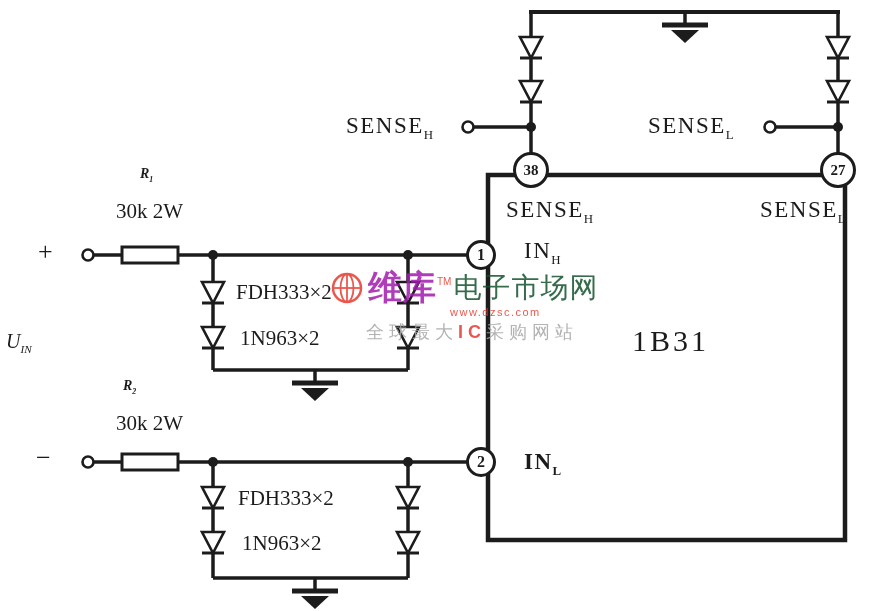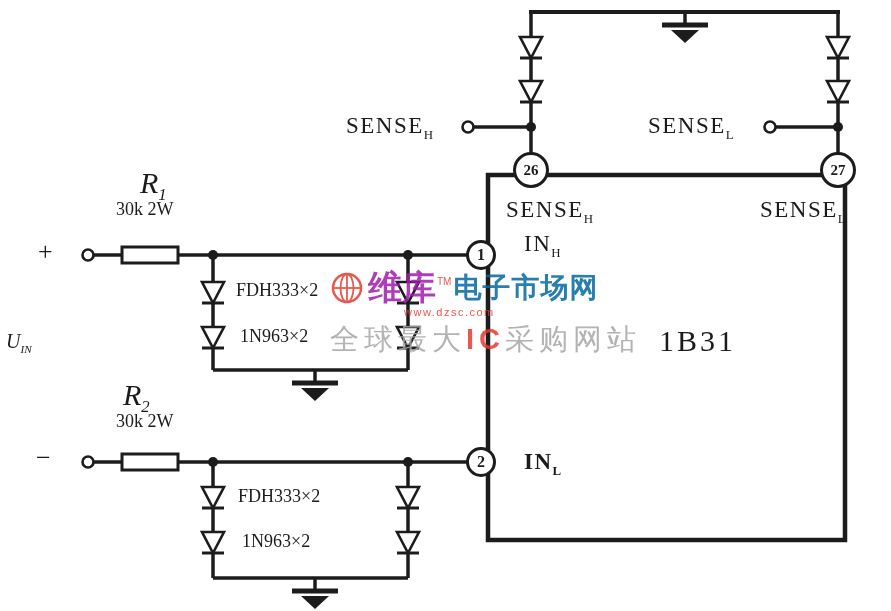--- a/index.html
+++ b/index.html
@@ -12,7 +12,7 @@
   .lbl sub{font-size:0.56em;}
   .italic{font-style:italic;}
   .f21{font-size:18px;}
-  .f22{font-size:30px;}
+  .f22{font-size:14px;font-weight:bold;}
   .f23{font-size:23px;letter-spacing:1.5px;}
   .f24{font-size:20px;}
   .f26{font-size:26px;}

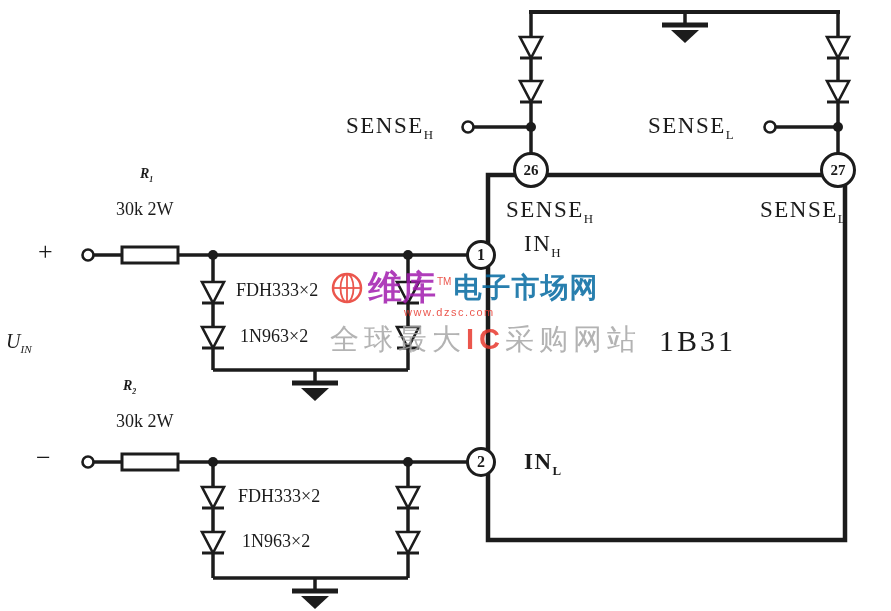--- a/index.html
+++ b/index.html
@@ -132,7 +132,7 @@
     <span>2</span>
   </div>
   <div class="pin pin-big" style="left:513px;top:152px;">
-    <span>26</span>
+    <span>38</span>
   </div>
   <div class="pin pin-big" style="left:820px;top:152px;justify-content:center;">
     <span>27</span>

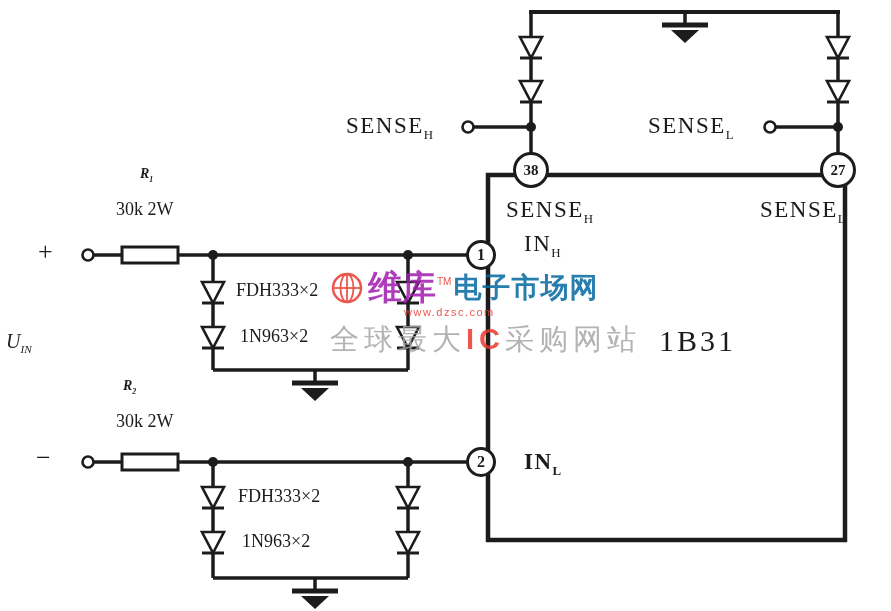--- a/index.html
+++ b/index.html
@@ -11,7 +11,7 @@
   .lbl{position:absolute;z-index:2;white-space:nowrap;line-height:1.1;}
   .lbl sub{font-size:0.56em;}
   .italic{font-style:italic;}
-  .f21{font-size:18px;}
+  .f21{font-size:21px;}
   .f22{font-size:14px;font-weight:bold;}
   .f23{font-size:23px;letter-spacing:1.5px;}
   .f24{font-size:20px;}

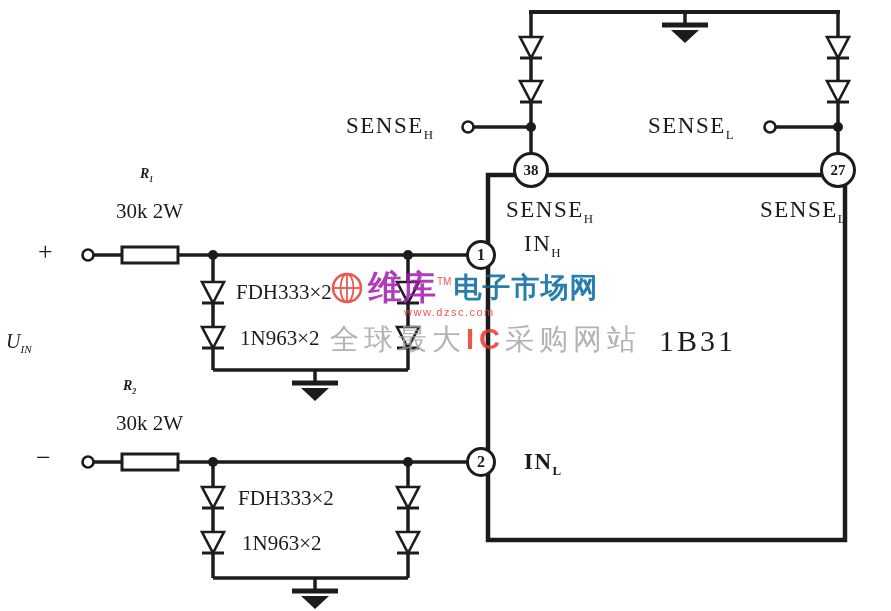--- a/index.html
+++ b/index.html
@@ -172,7 +172,7 @@
   <div class="lbl f23" style="left:760px;top:197px;">
     <span>SENSE</span><sub>L</sub>
   </div>
-  <div class="lbl f23" style="left:524px;top:231px;">
+  <div class="lbl f23" style="left:524px;top:238px;">
     <span>IN</span><sub>H</sub>
   </div>
   <div class="lbl f23" style="left:524px;top:449px;font-weight:bold;">

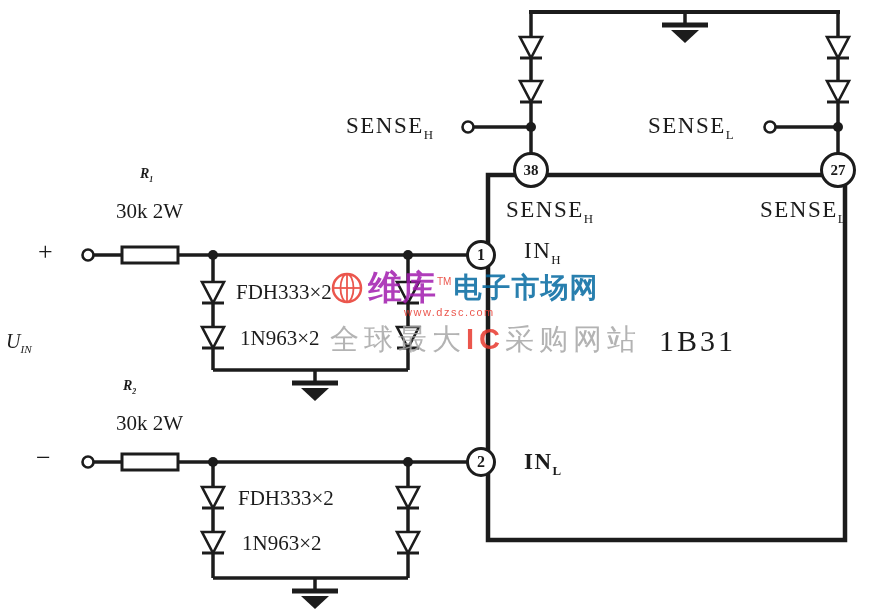--- a/index.html
+++ b/index.html
@@ -32,7 +32,7 @@
   .wm-logo{display:inline-flex;margin-right:4px;}
   .wm-brand{font-size:34px;font-weight:700;color:#a21caf;}
   .wm-tm{font-size:10px;color:#e8392e;vertical-align:top;margin:-14px 2px 0 1px;}
-  .wm-suffix{font-size:28px;font-weight:700;color:#0369a1;letter-spacing:1px;}
+  .wm-suffix{font-size:28px;font-weight:400;color:#14532d;letter-spacing:1px;}
   .wm-url{font-size:11px;color:#e8392e;letter-spacing:1.5px;margin:-2px 0 0 74px;}
   .wm-row2{font-size:29px;letter-spacing:5px;color:#a6a6a6;margin-top:2px;}
   .wm-ic{color:#e8392e;font-weight:700;}

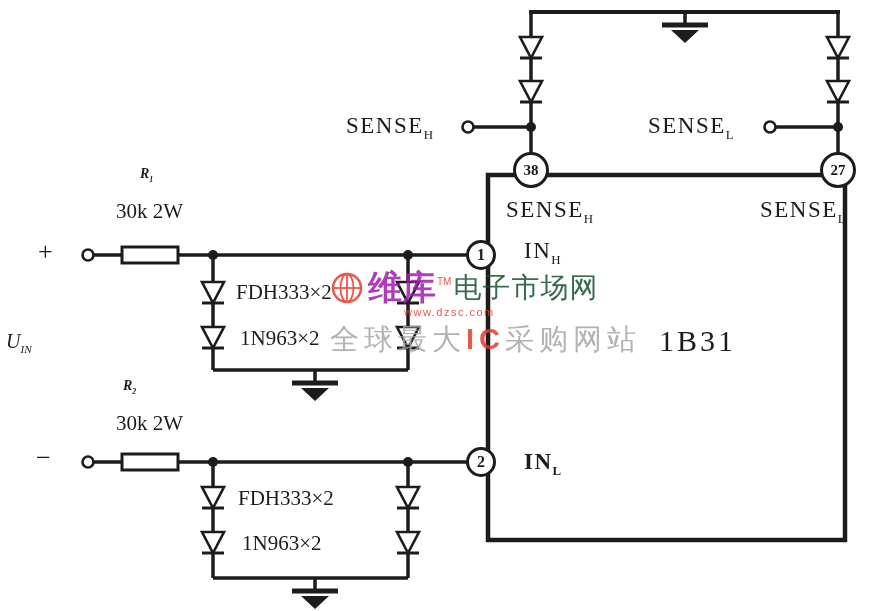--- a/index.html
+++ b/index.html
@@ -33,7 +33,7 @@
   .wm-brand{font-size:34px;font-weight:700;color:#a21caf;}
   .wm-tm{font-size:10px;color:#e8392e;vertical-align:top;margin:-14px 2px 0 1px;}
   .wm-suffix{font-size:28px;font-weight:400;color:#14532d;letter-spacing:1px;}
-  .wm-url{font-size:11px;color:#e8392e;letter-spacing:1.5px;margin:-2px 0 0 74px;}
+  .wm-url{font-size:11px;color:#e8392e;letter-spacing:1.5px;margin:-2px 0 0 120px;}
   .wm-row2{font-size:29px;letter-spacing:5px;color:#a6a6a6;margin-top:2px;}
   .wm-ic{color:#e8392e;font-weight:700;}
 </style>

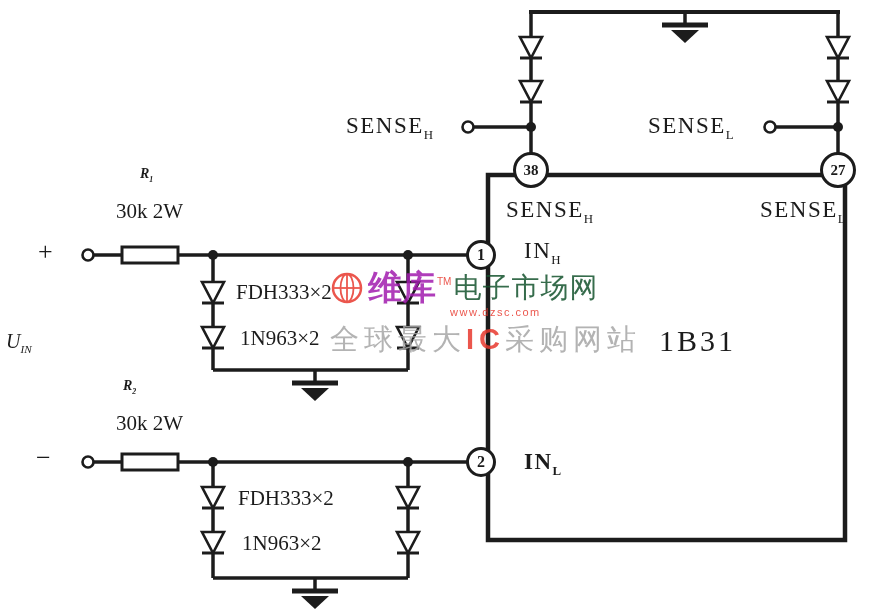--- a/index.html
+++ b/index.html
@@ -34,7 +34,7 @@
   .wm-tm{font-size:10px;color:#e8392e;vertical-align:top;margin:-14px 2px 0 1px;}
   .wm-suffix{font-size:28px;font-weight:400;color:#14532d;letter-spacing:1px;}
   .wm-url{font-size:11px;color:#e8392e;letter-spacing:1.5px;margin:-2px 0 0 120px;}
-  .wm-row2{font-size:29px;letter-spacing:5px;color:#a6a6a6;margin-top:2px;}
+  .wm-row2{font-size:18px;letter-spacing:5px;color:#a6a6a6;margin-top:2px;margin-left:36px;}
   .wm-ic{color:#e8392e;font-weight:700;}
 </style>
 </head>

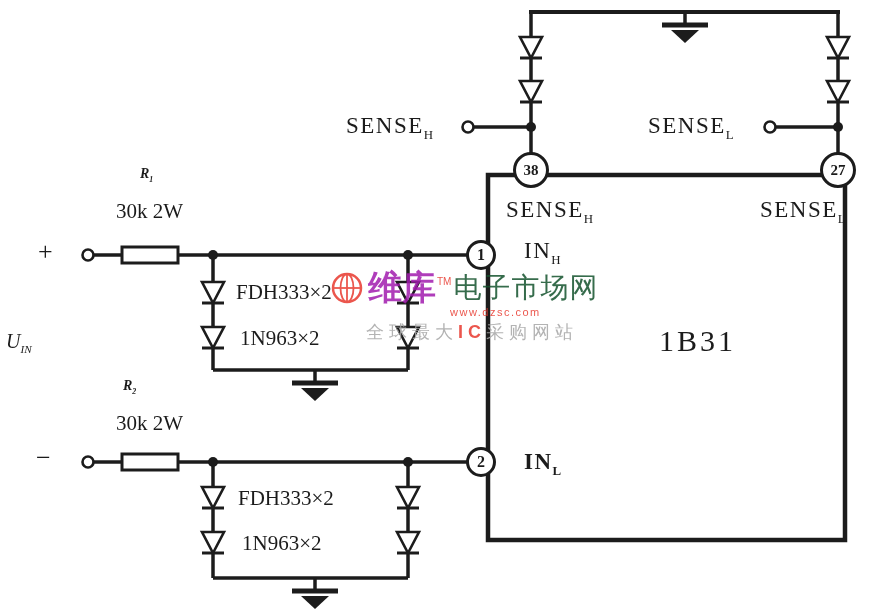--- a/index.html
+++ b/index.html
@@ -179,7 +179,7 @@
     <span>IN</span><sub>L</sub>
   </div>
 
-  <div class="lbl ic-name" style="left:632px;top:324px;margin-left:27px;">1B31</div>
+  <div class="lbl ic-name" style="left:632px;top:324px;">1B31</div>
 
   <div class="watermark">
     <div class="wm-row1">

